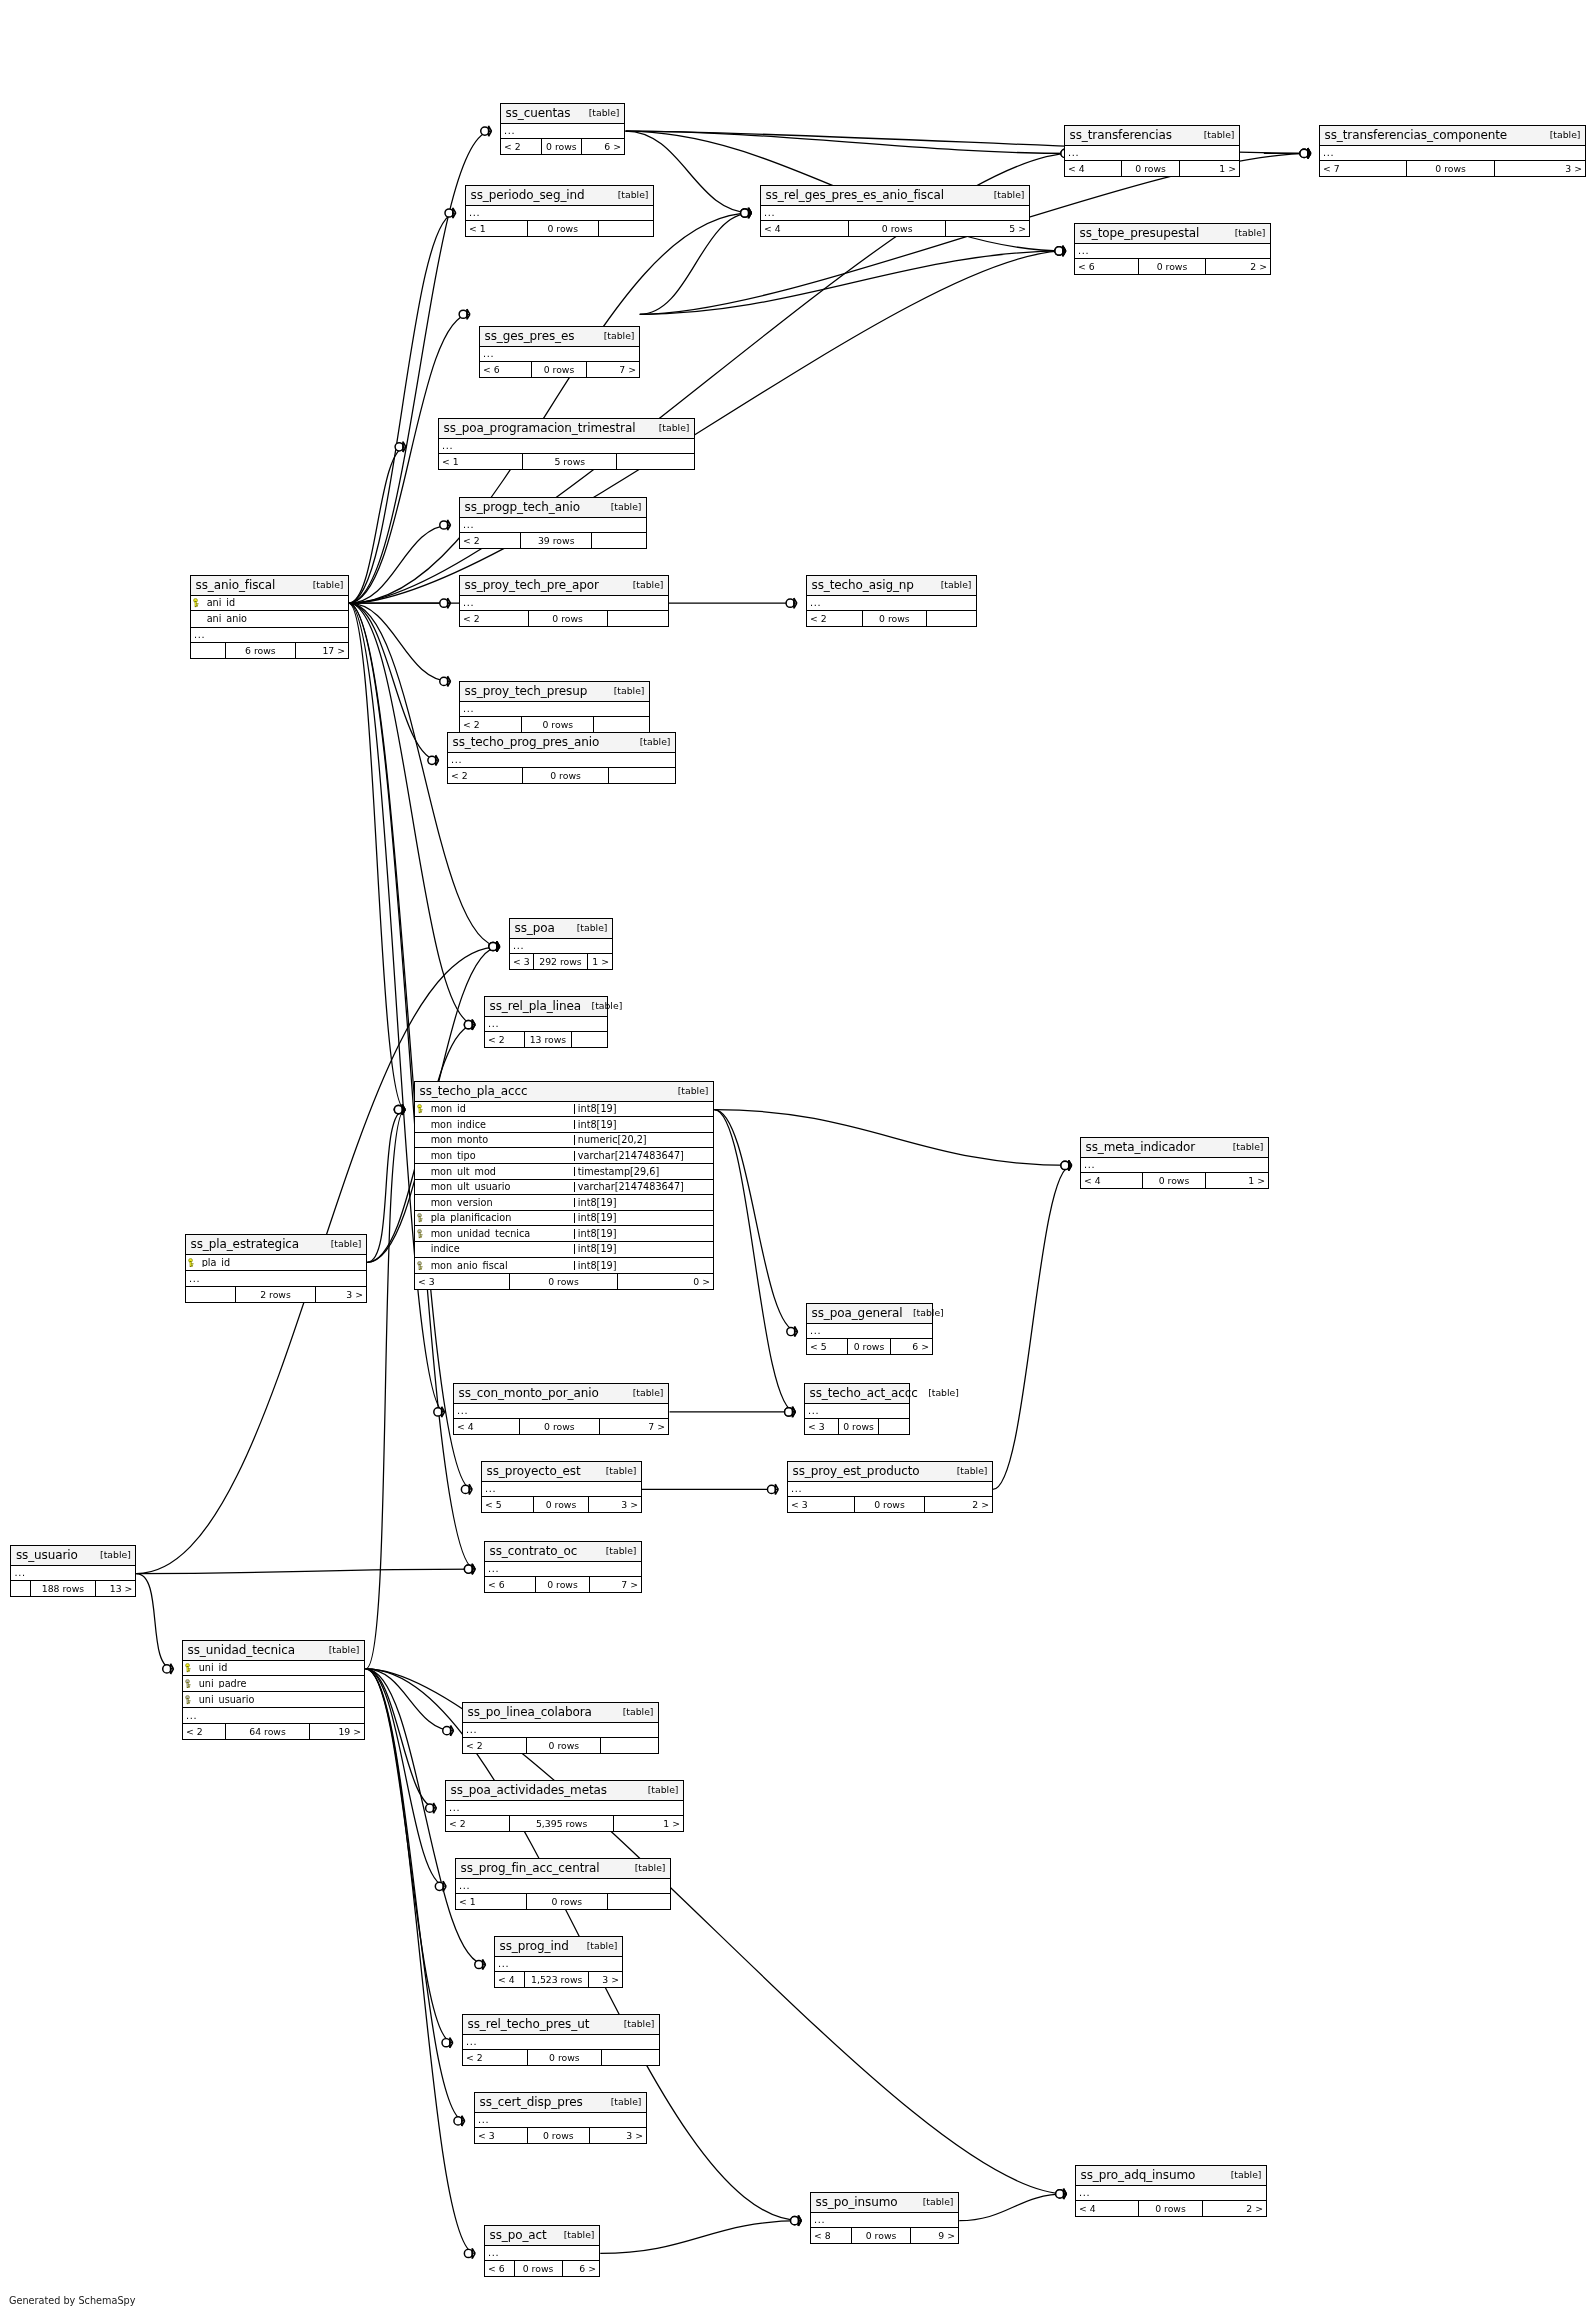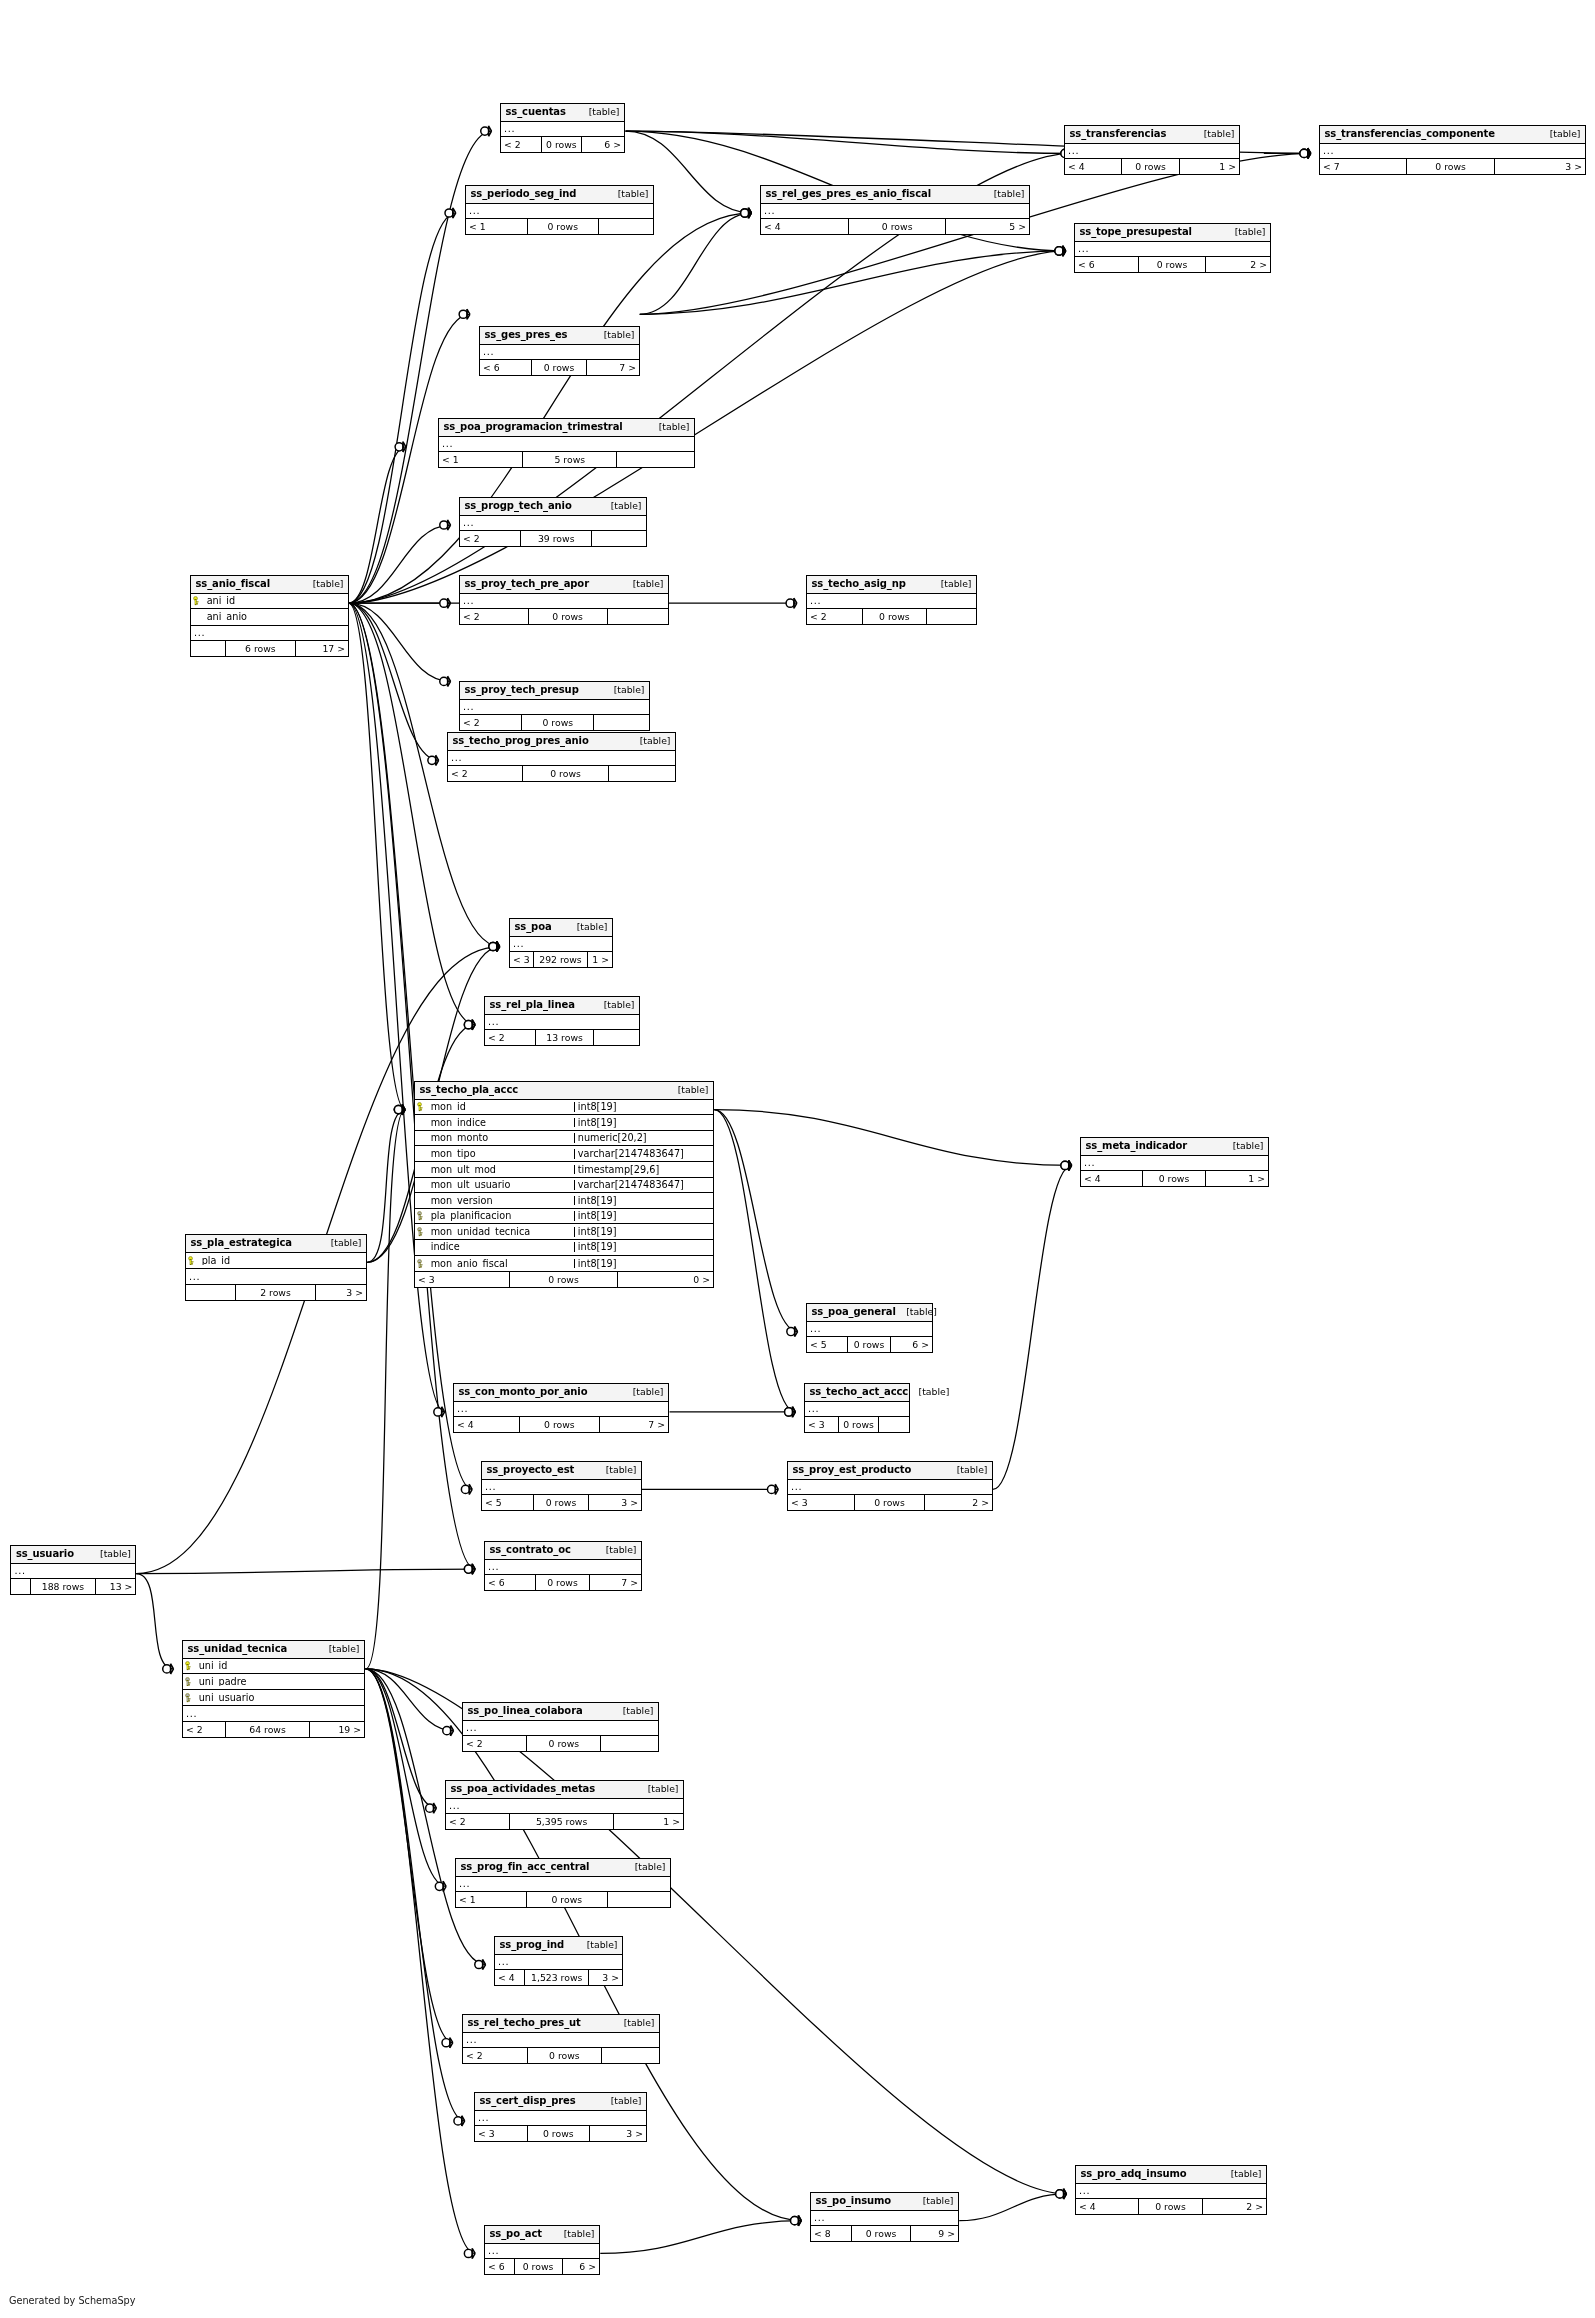--- a/index.html
+++ b/index.html
@@ -40,8 +40,8 @@
     white-space:nowrap;
   }
   .tbl .hdr .tname{
-    font-weight:bold;
-    font-size:10px;
+    font-weight:normal;
+    font-size:12px;
     color:#000;
     letter-spacing:-0.1px;
   }

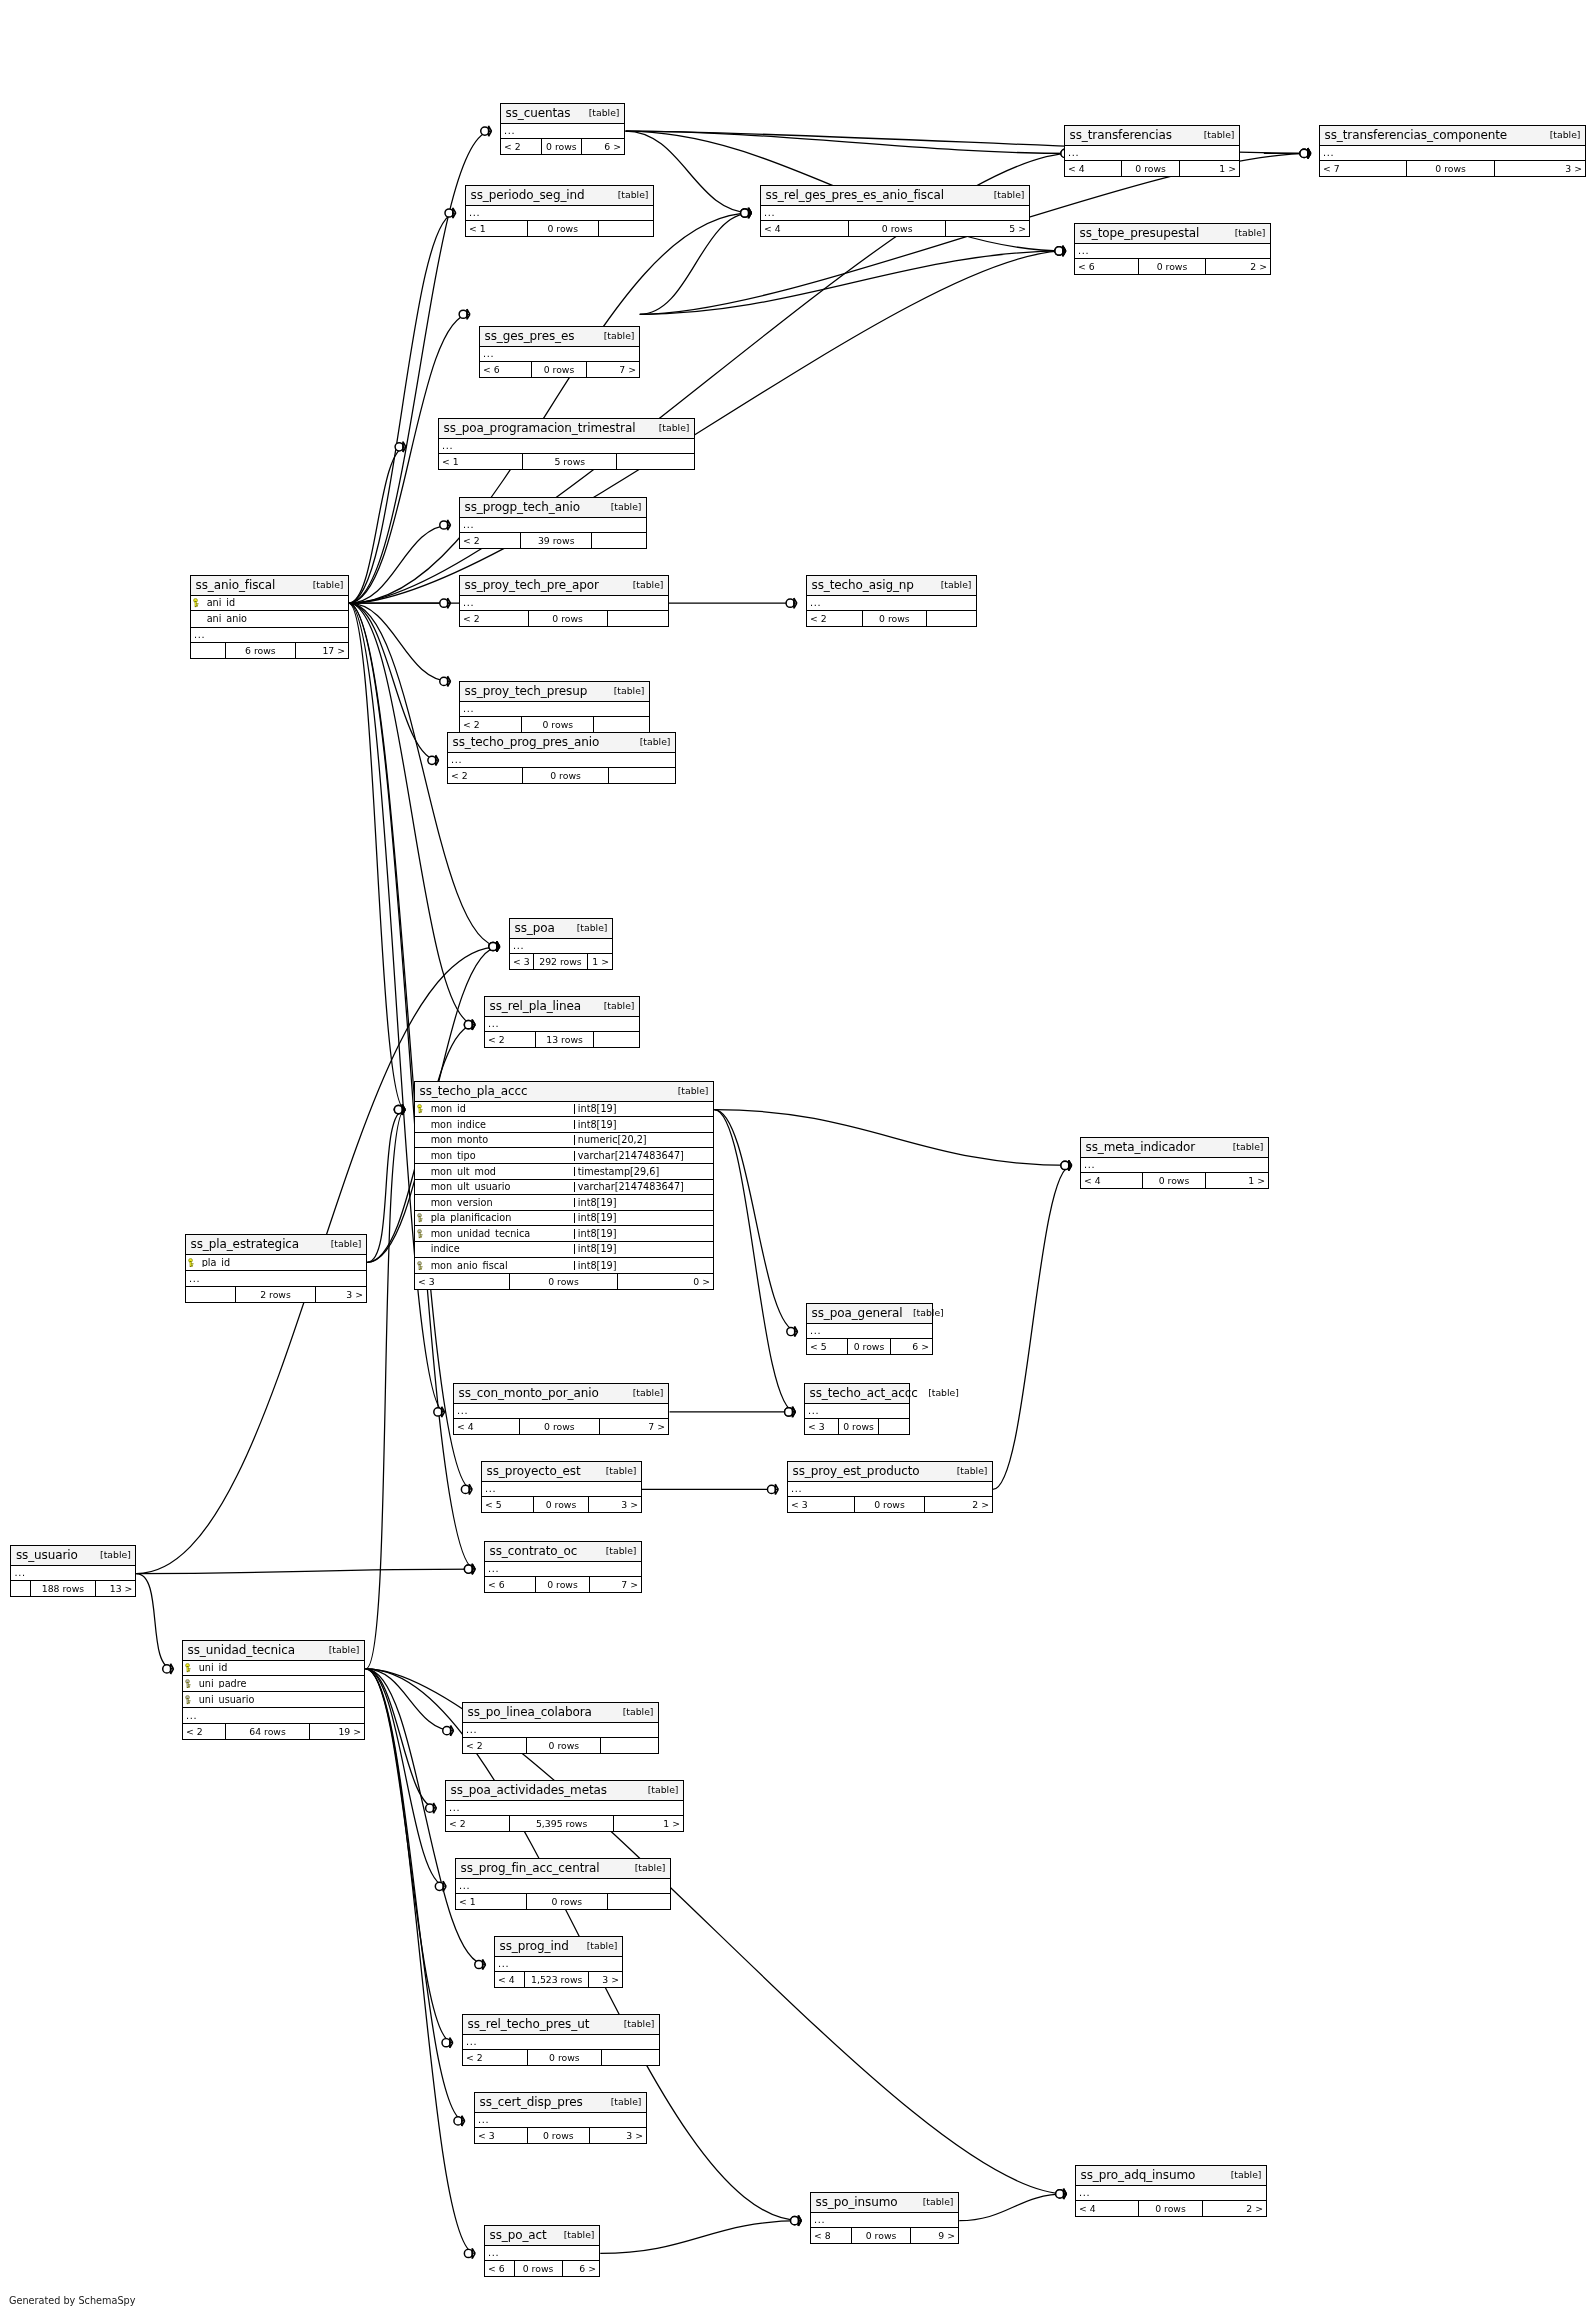--- a/index.html
+++ b/index.html
@@ -433,7 +433,7 @@
           <div class="fcell fr" style="width: 24%;">1 &gt;</div>
         </div>
       </div>
-      <div class="tbl" style="left: 484px; top: 996px; width: 156px;">
+      <div class="tbl" style="left: 484px; top: 996px; width: 124px;">
         <div class="hdr">
           <span class="tname">ss_rel_pla_linea</span>
           <span class="ttype">[table]</span>

